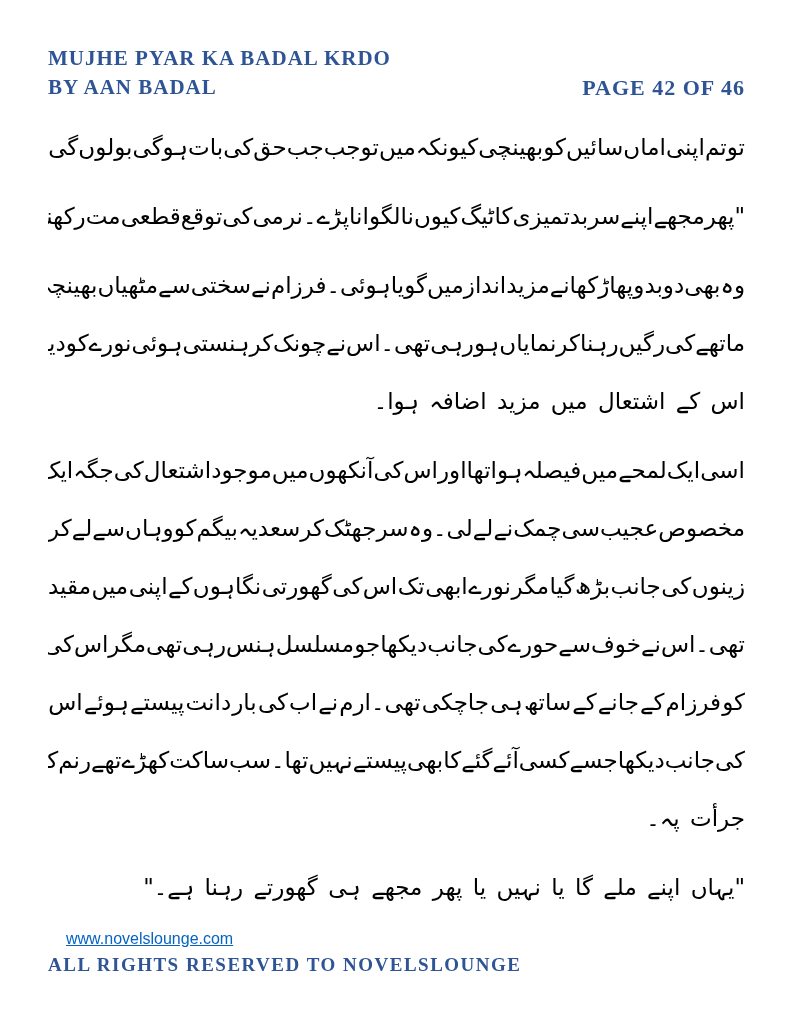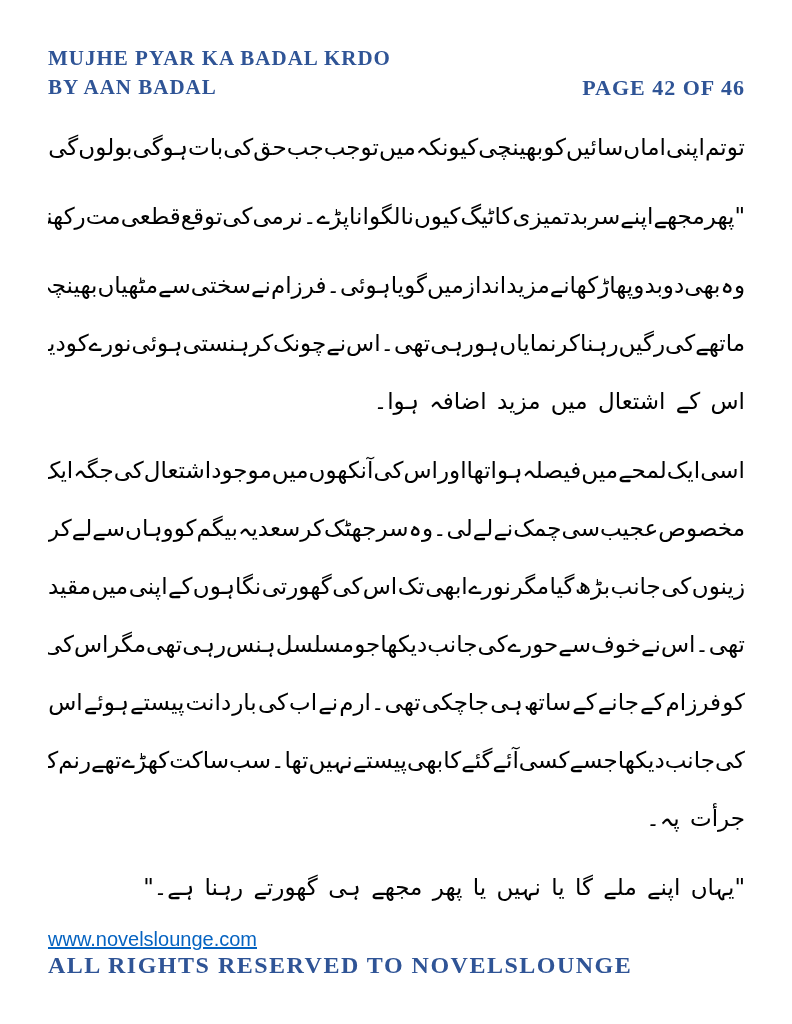--- a/index.html
+++ b/index.html
@@ -58,11 +58,12 @@
   .footer{margin-top:4px;}
   .site-link{
     display:inline-block;
-    font-size:20px;
+    font-size:16px;
     line-height:24px;
     color:var(--link-blue);
     text-decoration:underline;
     cursor:pointer;
+    margin-left:18px;
   }
   .rights{
     font-size:24px;

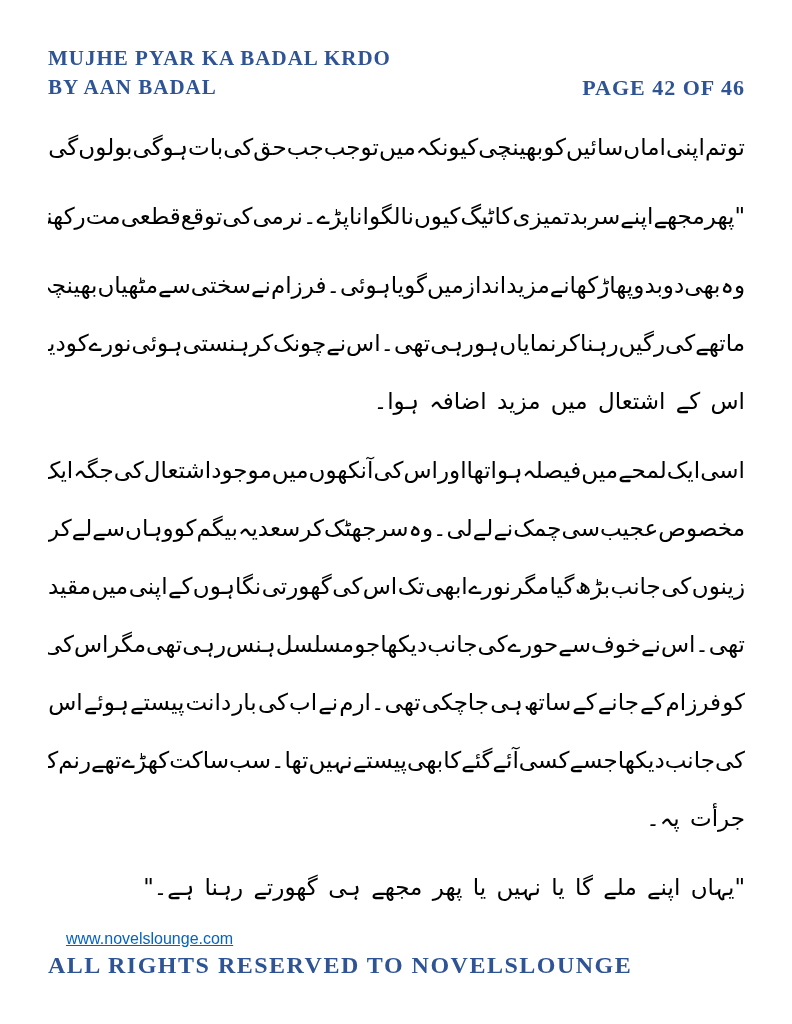--- a/index.html
+++ b/index.html
@@ -66,7 +66,7 @@
     margin-left:18px;
   }
   .rights{
-    font-size:24px;
+    font-size:19px;
     line-height:24px;
     margin-top:2px;
     letter-spacing:1.5px;

